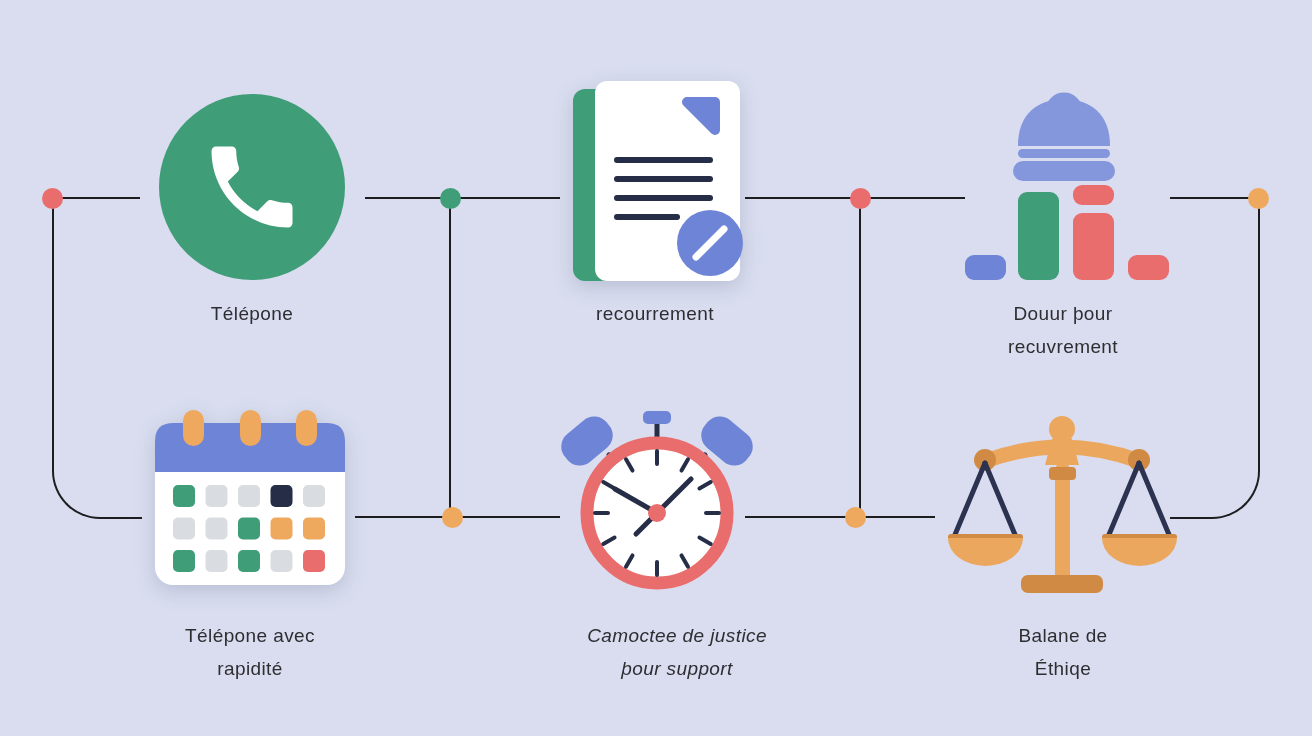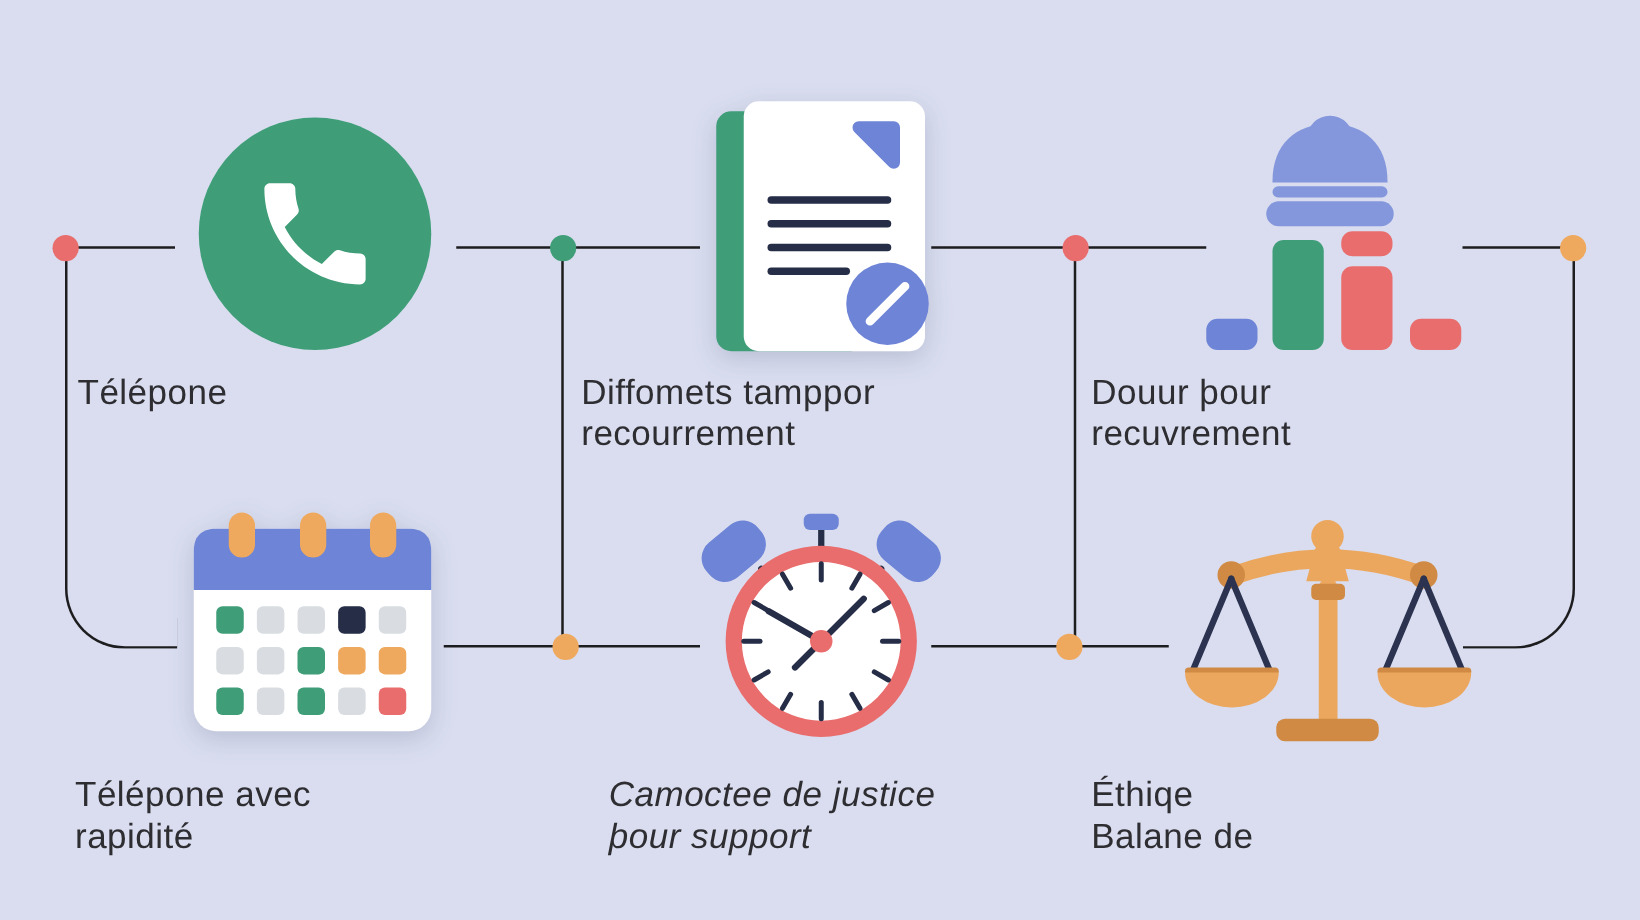--- a/index.html
+++ b/index.html
@@ -14,8 +14,8 @@
   .dot{position:absolute;width:21px;height:21px;border-radius:50%;}
   .icon{position:absolute;}
   .soft-shadow{filter:drop-shadow(0 6px 10px rgba(45,55,95,.18));}
-  .label{position:absolute;width:380px;color:#2e2e32;
-         font-size:28px;line-height:33px;letter-spacing:.4px;}
+  .label{position:absolute;width:380px;text-align:center;color:#2e2e32;
+         font-size:19px;line-height:33px;letter-spacing:.4px;}
   .label span{display:block;}
   .phone-circle{position:absolute;left:159px;top:94px;width:186px;height:186px;border-radius:50%;
                 display:flex;align-items:center;justify-content:center;}

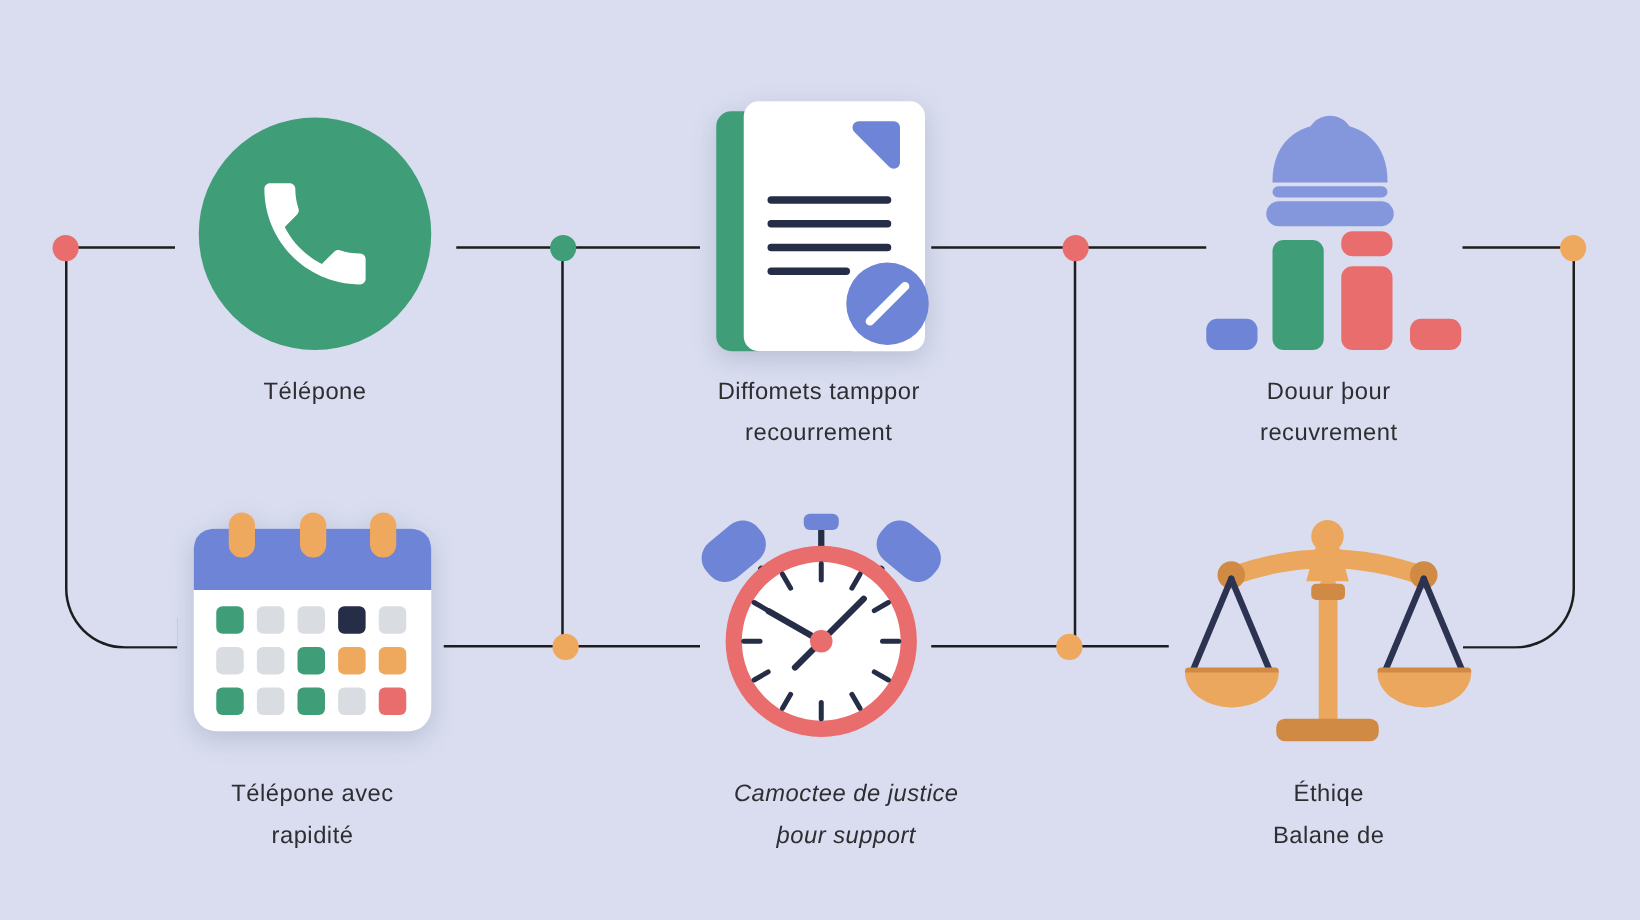--- a/index.html
+++ b/index.html
@@ -161,7 +161,6 @@
     <span>Télépone</span>
   </div>
   <div class="label" style="left:465px;top:297px;">
-    <span>Diffomets tamppor</span>
     <span>recourrement</span>
   </div>
   <div class="label" style="left:873px;top:297px;">

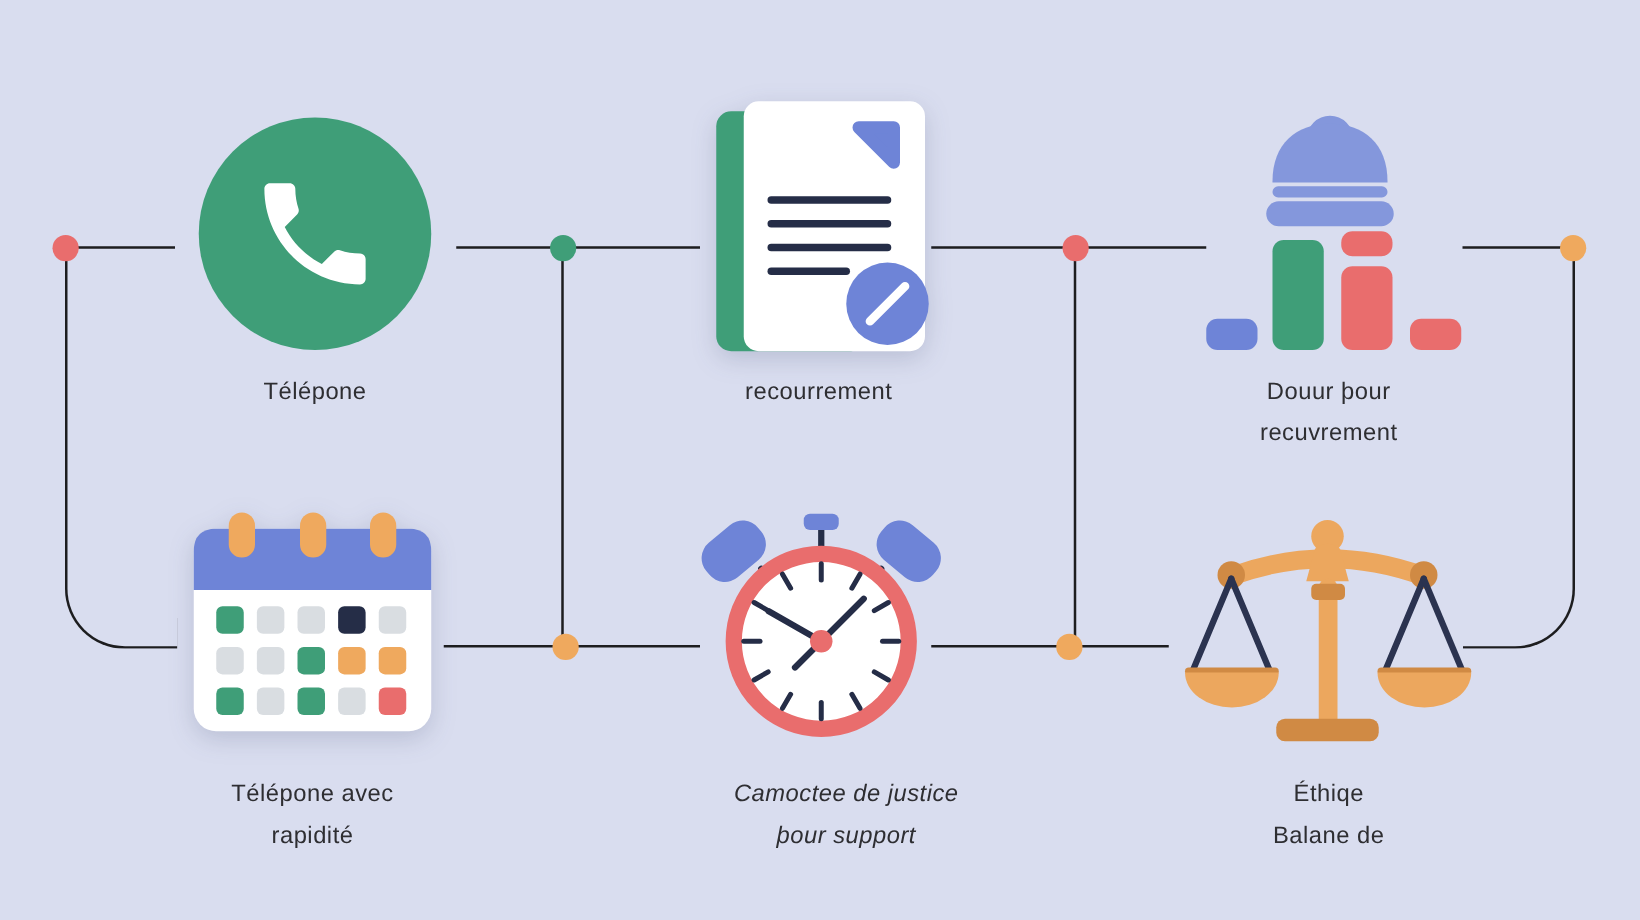--- a/index.html
+++ b/index.html
@@ -176,8 +176,8 @@
     <span>þour support</span>
   </div>
   <div class="label" style="left:873px;top:619px;">
+    <span>Balane de</span>
     <span>Éthiqe</span>
-    <span>Balane de</span>
   </div>
 
 </div>

